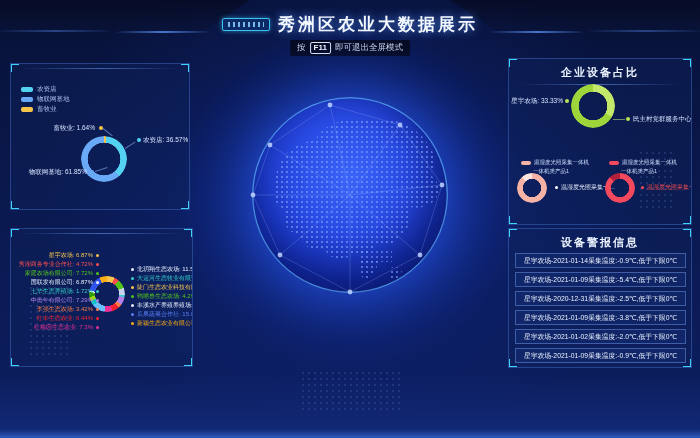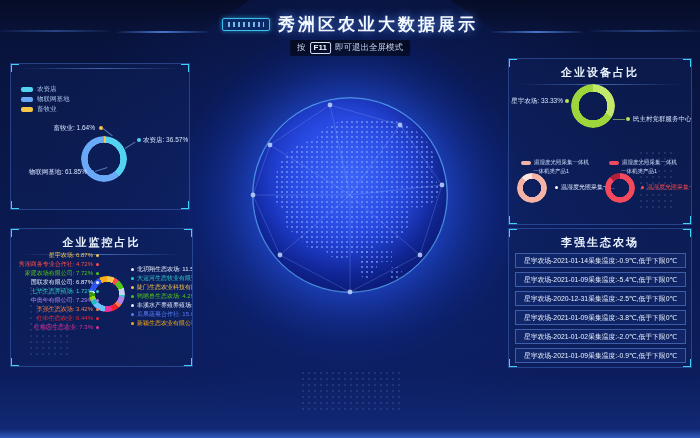--- a/index.html
+++ b/index.html
@@ -174,7 +174,6 @@
     <div class="corner c-tr"></div>
     <div class="corner c-bl"></div>
     <div class="corner c-br"></div>
-    <div class="p-title">企业监控占比</div>
     <div class="p-sep"></div>
 
     <div class="donut" style="left: 78px; top: 47px; width: 36px; height: 36px; --hole: 66%; background: conic-gradient(rgb(246, 197, 74) 0%, rgb(246, 197, 74) 6.87%, rgb(255, 77, 79) 6.87%, rgb(255, 77, 79) 11.59%, rgb(82, 196, 26) 11.59%, rgb(82, 196, 26) 19.31%, rgb(200, 212, 238) 19.31%, rgb(200, 212, 238) 26.18%, rgb(54, 207, 201) 26.18%, rgb(54, 207, 201) 27.9%, rgb(179, 127, 235) 27.9%, rgb(179, 127, 235) 35.19%, rgb(255, 122, 69) 35.19%, rgb(255, 122, 69) 38.61%, rgb(245, 34, 45) 38.61%, rgb(245, 34, 45) 45.05%, rgb(235, 47, 150) 45.05%, rgb(235, 47, 150) 52.35%, rgb(105, 192, 255) 52.35%, rgb(105, 192, 255) 63.91%, rgb(19, 194, 194) 63.91%, rgb(19, 194, 194) 68.41%, rgb(160, 217, 17) 68.41%, rgb(160, 217, 17) 72.41%, rgb(56, 158, 13) 72.41%, rgb(56, 158, 13) 76.7%, rgb(240, 240, 240) 76.7%, rgb(240, 240, 240) 78.11%, rgb(47, 84, 235) 78.11%, rgb(47, 84, 235) 93.13%, rgb(250, 173, 20) 93.13%, rgb(250, 173, 20) 100%);"></div>

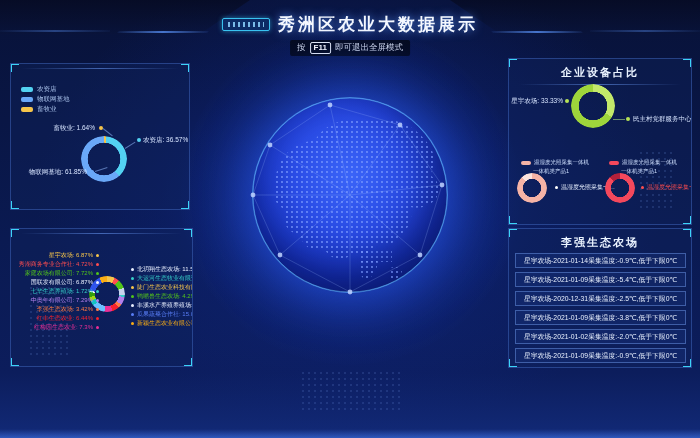--- a/index.html
+++ b/index.html
@@ -291,7 +291,7 @@
     <div class="corner c-tr"></div>
     <div class="corner c-bl"></div>
     <div class="corner c-br"></div>
-    <div class="p-title">李强生态农场</div>
+    <div class="p-title">设备警报信息</div>
 
     <div class="alarm-row" style="top:24px;">星宇农场-2021-01-14采集温度:-0.9℃,低于下限0℃</div>
     <div class="alarm-row" style="top:43px;">星宇农场-2021-01-09采集温度:-5.4℃,低于下限0℃</div>

